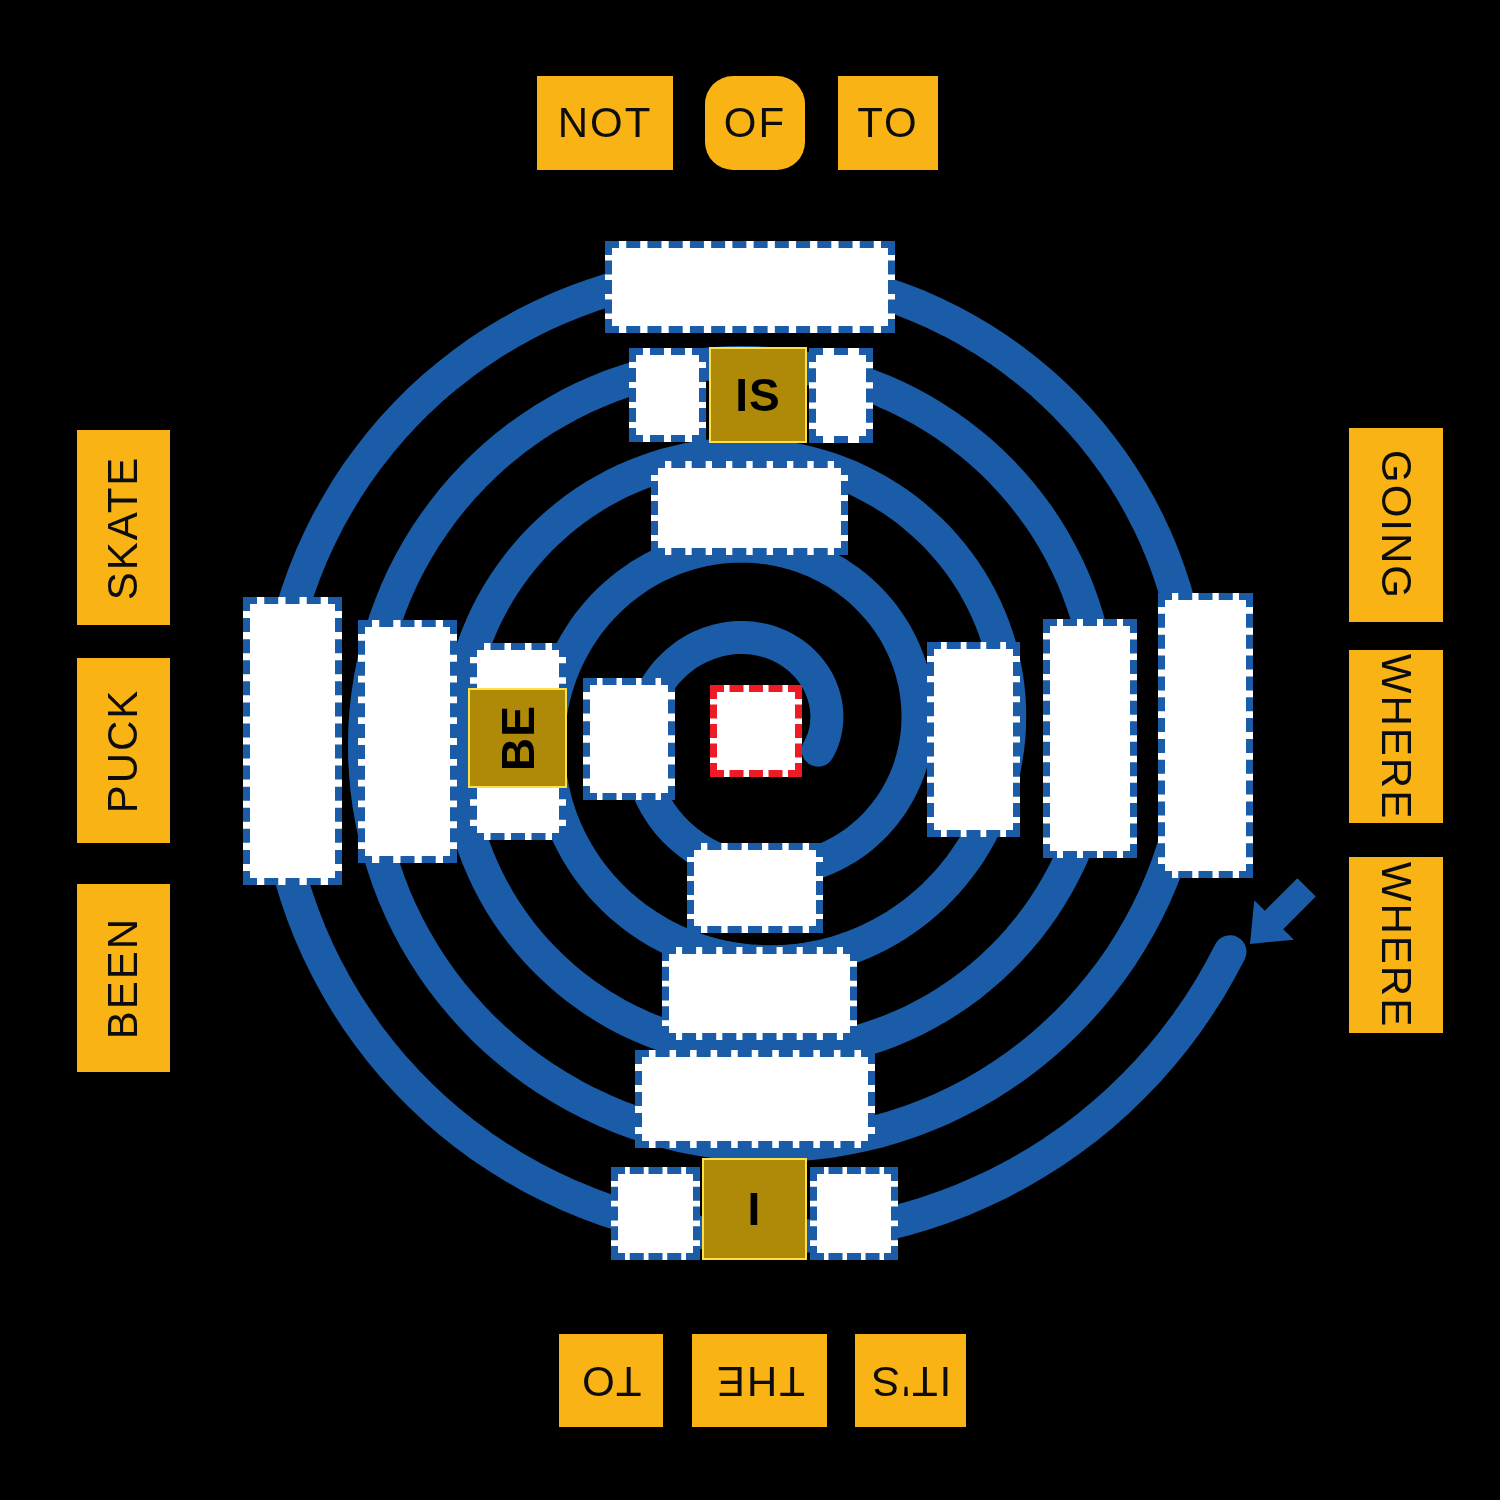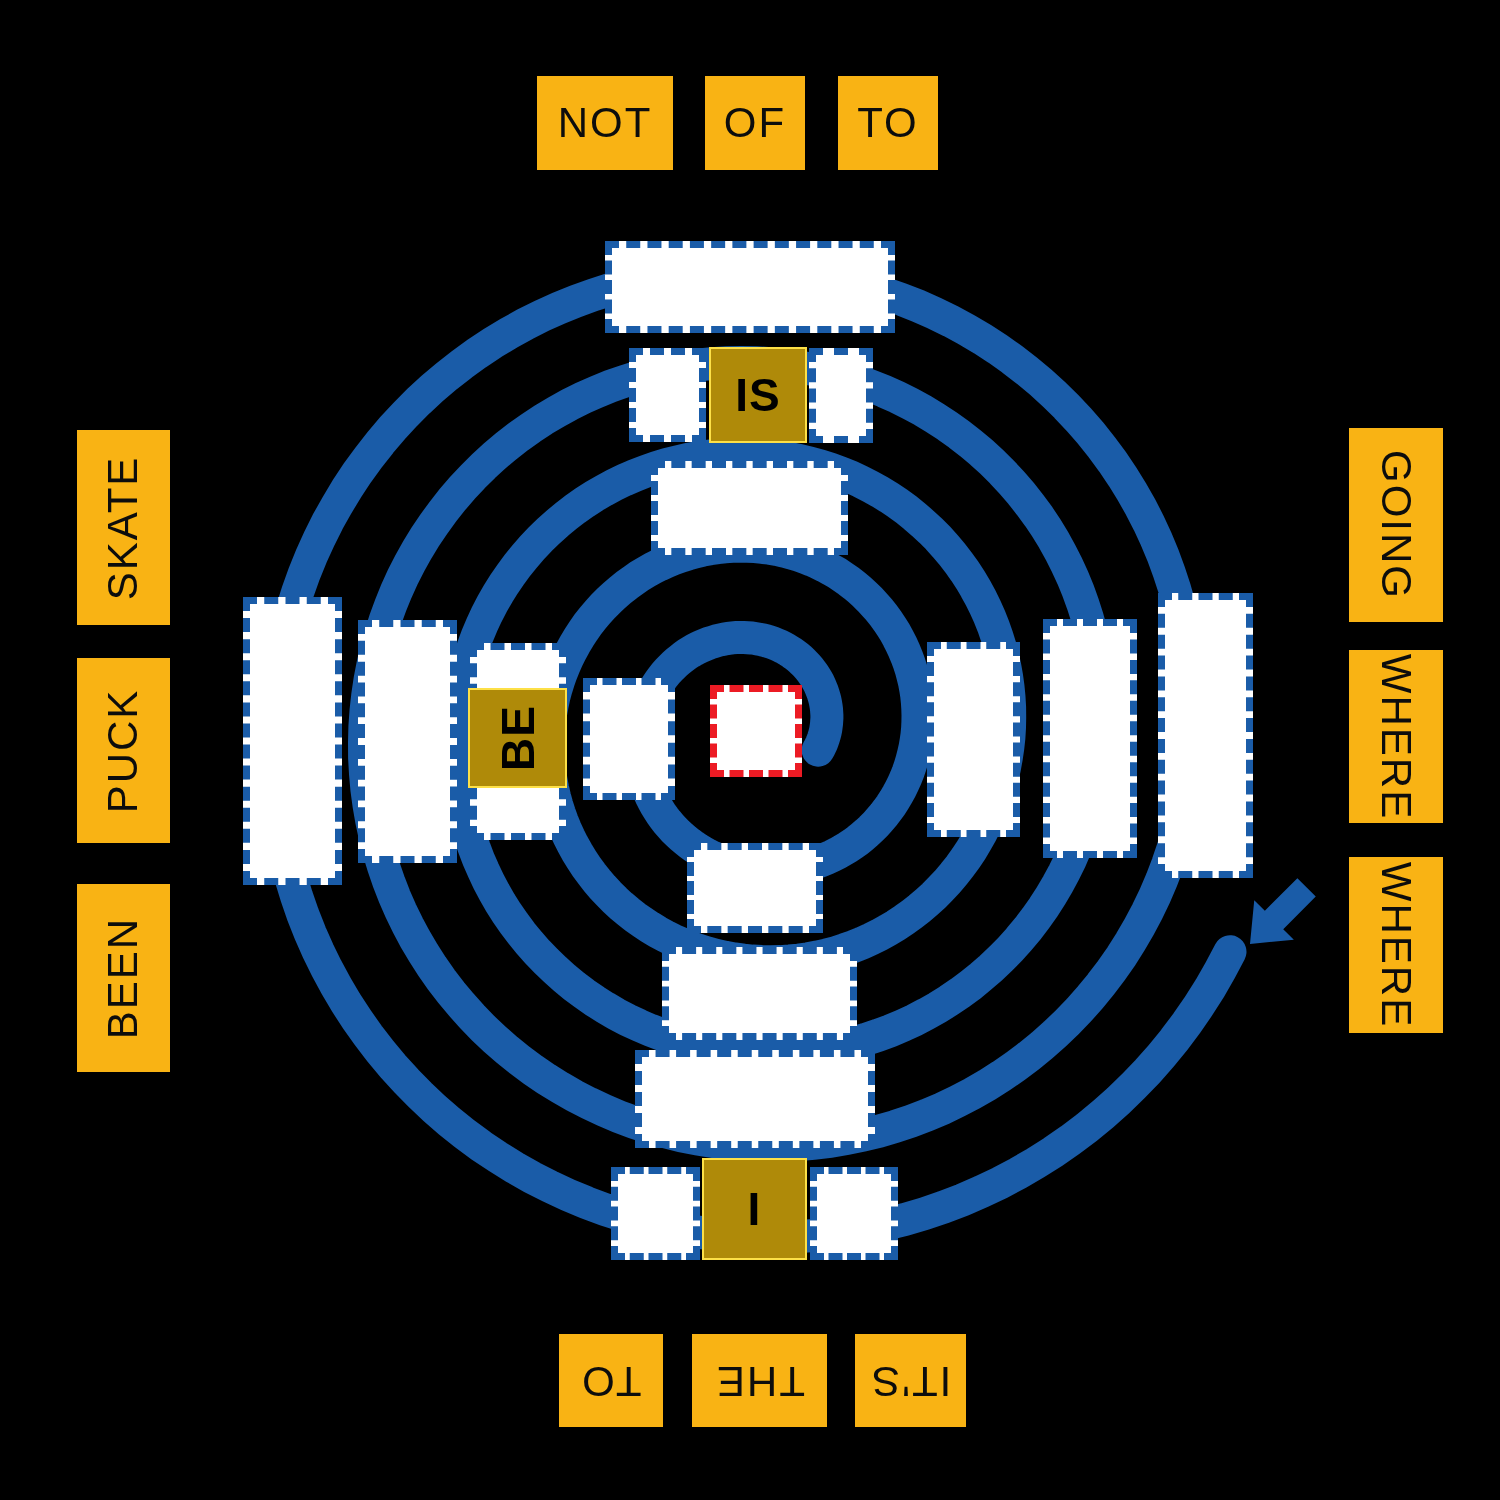--- a/index.html
+++ b/index.html
@@ -49,7 +49,7 @@
       <div class="tile tile-yellow " style="left: 537px; top: 76px; width: 136px; height: 94px; justify-content: center;">
         <span class="lbl">NOT</span>
       </div>
-      <div class="tile tile-yellow " style="left: 705px; top: 76px; width: 100px; height: 94px;">
+      <div class="tile tile-yellow " style="left: 705px; top: 76px; width: 100px; height: 94px; border-radius: 28px;">
         <span class="lbl">OF</span>
       </div>
       <div class="tile tile-yellow " style="left: 838px; top: 76px; width: 100px; height: 94px;">

